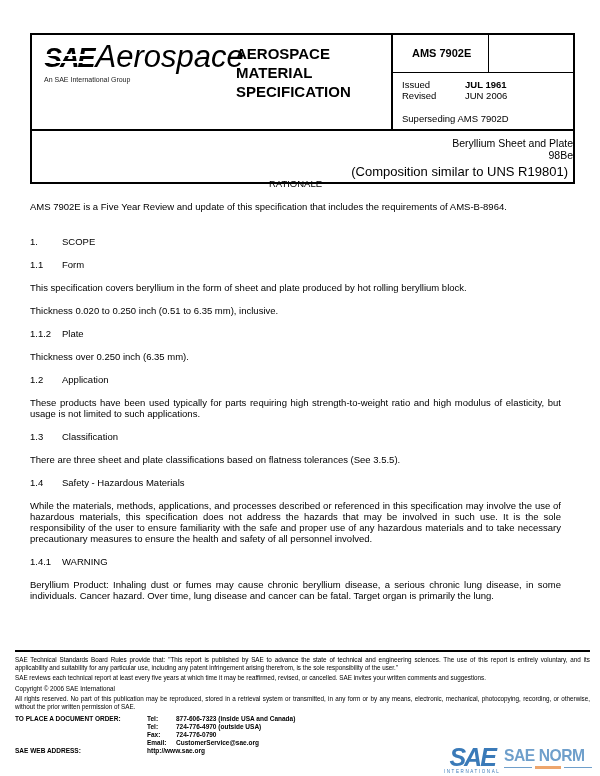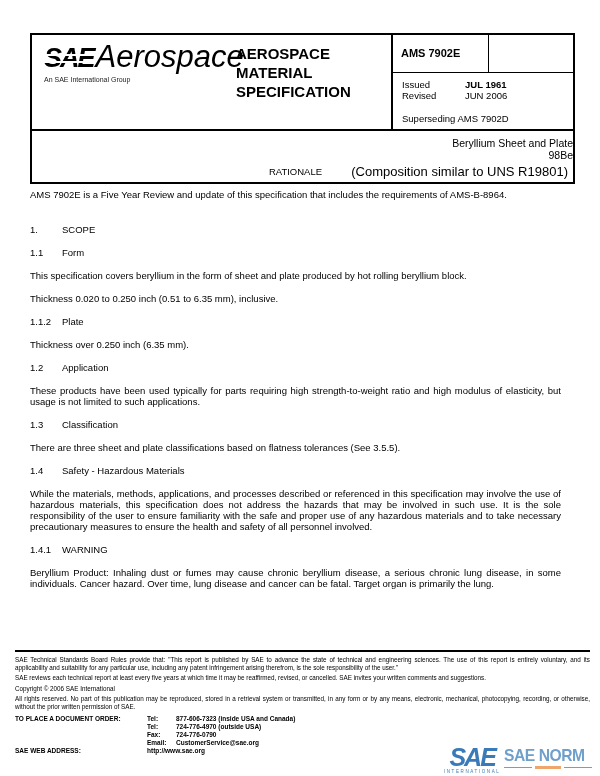--- a/index.html
+++ b/index.html
@@ -29,7 +29,7 @@
   }
   .ams-cell{width:182px;box-sizing:border-box;border-left:2px solid #000;display:flex;flex-direction:column;}
   .ams-row{display:flex;border-bottom:1px solid #000;height:38px;box-sizing:border-box;}
-  .ams-number{flex:1;font-weight:bold;font-size:11px;padding:12px 0 0 8px;}
+  .ams-number{flex:1;font-weight:bold;font-size:11px;padding:12px 0 0 19px;}
   .ams-empty{width:85px;border-left:1px solid #000;box-sizing:border-box;}
   .dates{padding:6px 9px 0 9px;font-size:9.5px;line-height:11px;}
   .date-row{display:flex;}

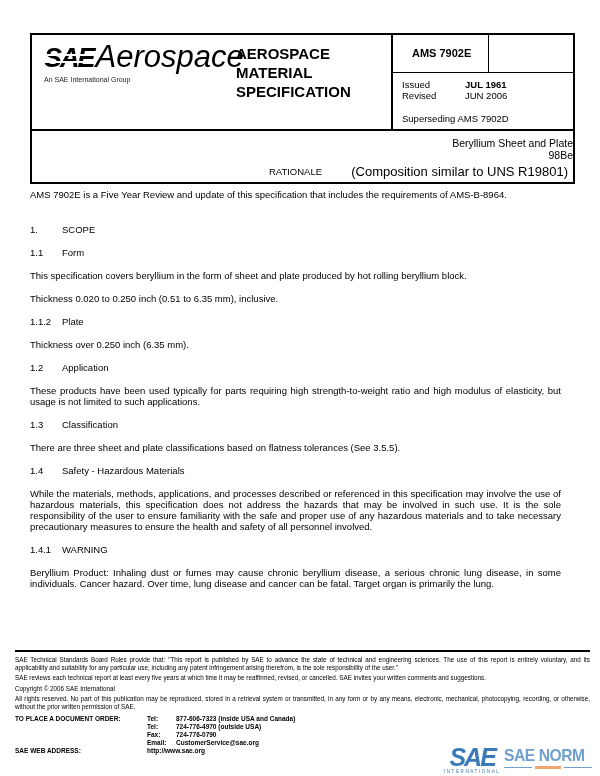--- a/index.html
+++ b/index.html
@@ -41,7 +41,7 @@
   .composition{text-align:right;font-size:13px;padding:3px 5px 0 0;}
 
   
-  .doc-body{position:absolute;left:30px;top:166px;width:531px;font-size:9.5px;line-height:11px;}
+  .doc-body{position:absolute;left:30px;top:178px;width:531px;font-size:9.5px;line-height:11px;}
   .blk{margin:0 0 12px 0;}
   .rationale-h{text-align:center;}
   .gap-lg{margin-bottom:24px;}

